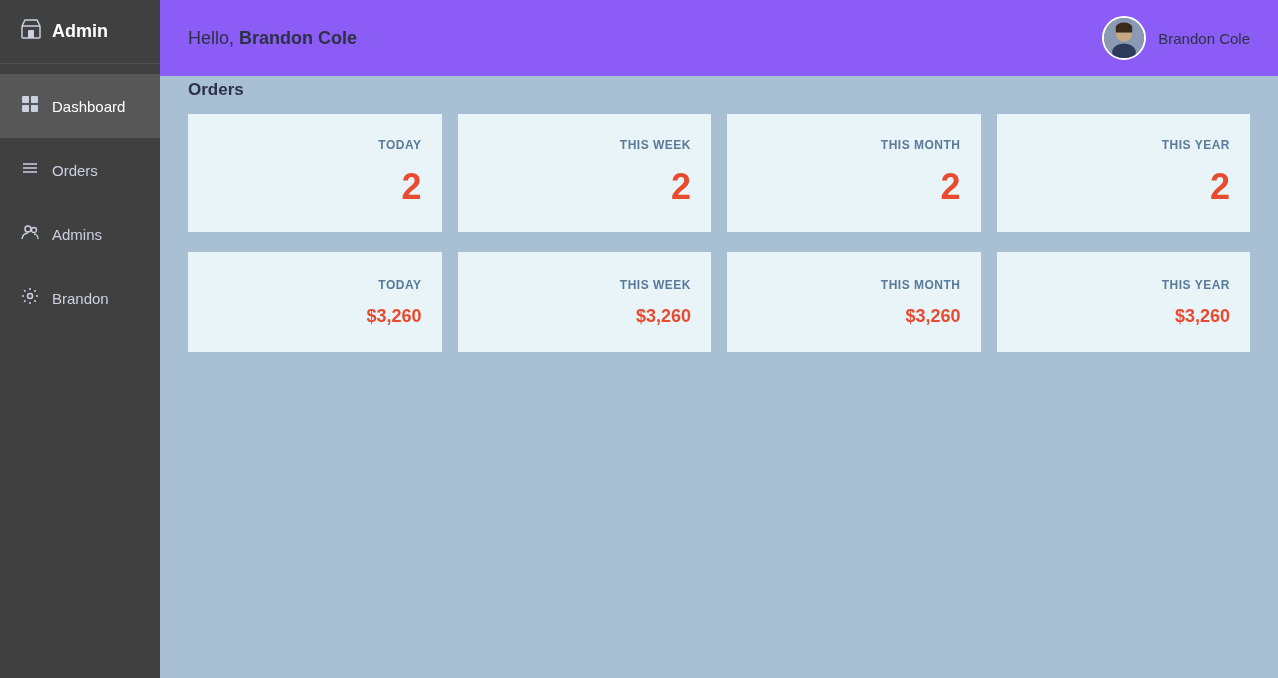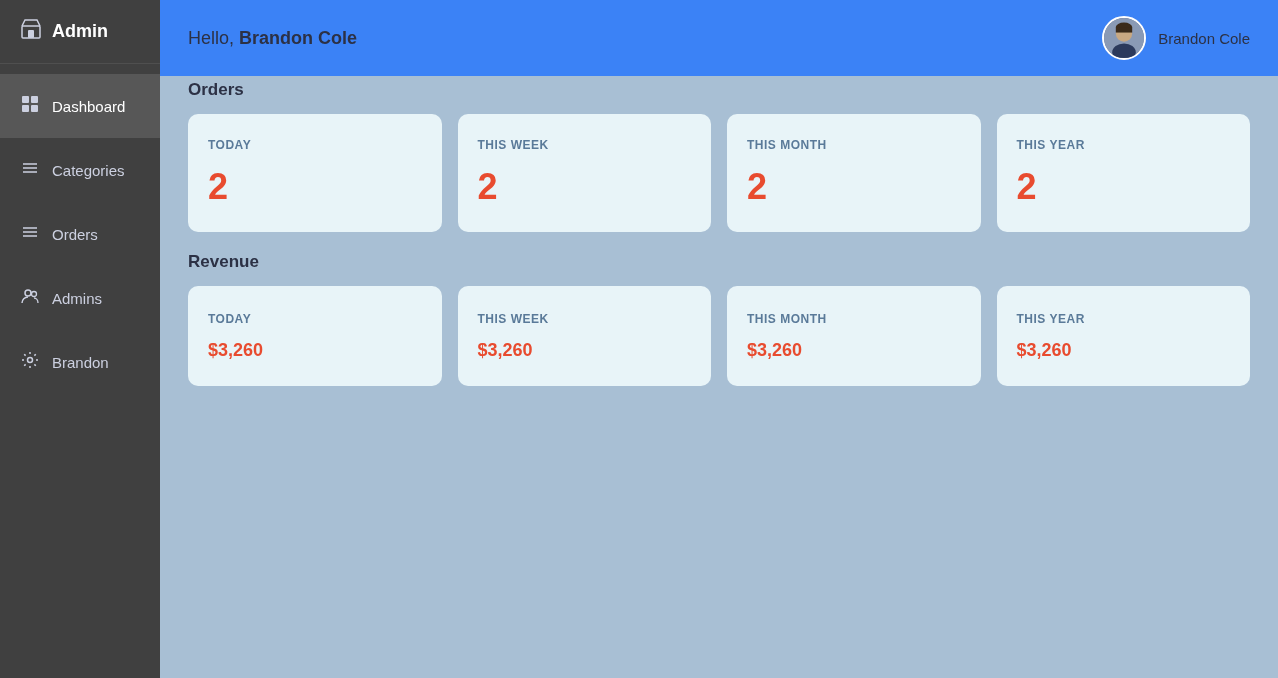--- a/index.html
+++ b/index.html
@@ -86,7 +86,7 @@
       align-items: center;
       justify-content: space-between;
       padding: 16px 28px;
-      background: #3b82f6;
+      background: #8b5cf6;
     }
 
     .topbar-greeting {

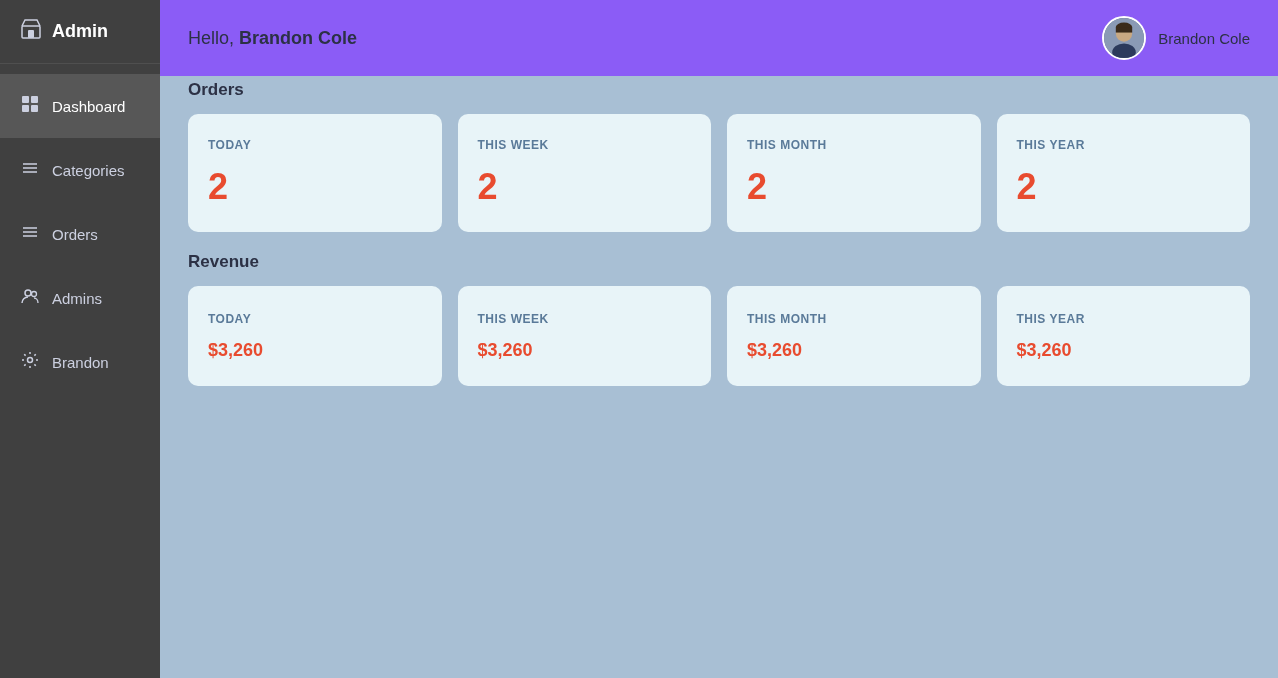--- a/index.html
+++ b/index.html
@@ -153,11 +153,11 @@
 
     .card {
       background: #e8f4f8;
-      border-radius: 10px;
+      border-radius: 0;
       padding: 24px 20px;
       display: flex;
       flex-direction: column;
-      align-items: flex-start;
+      align-items: flex-end;
       justify-content: center;
       min-height: 100px;
     }

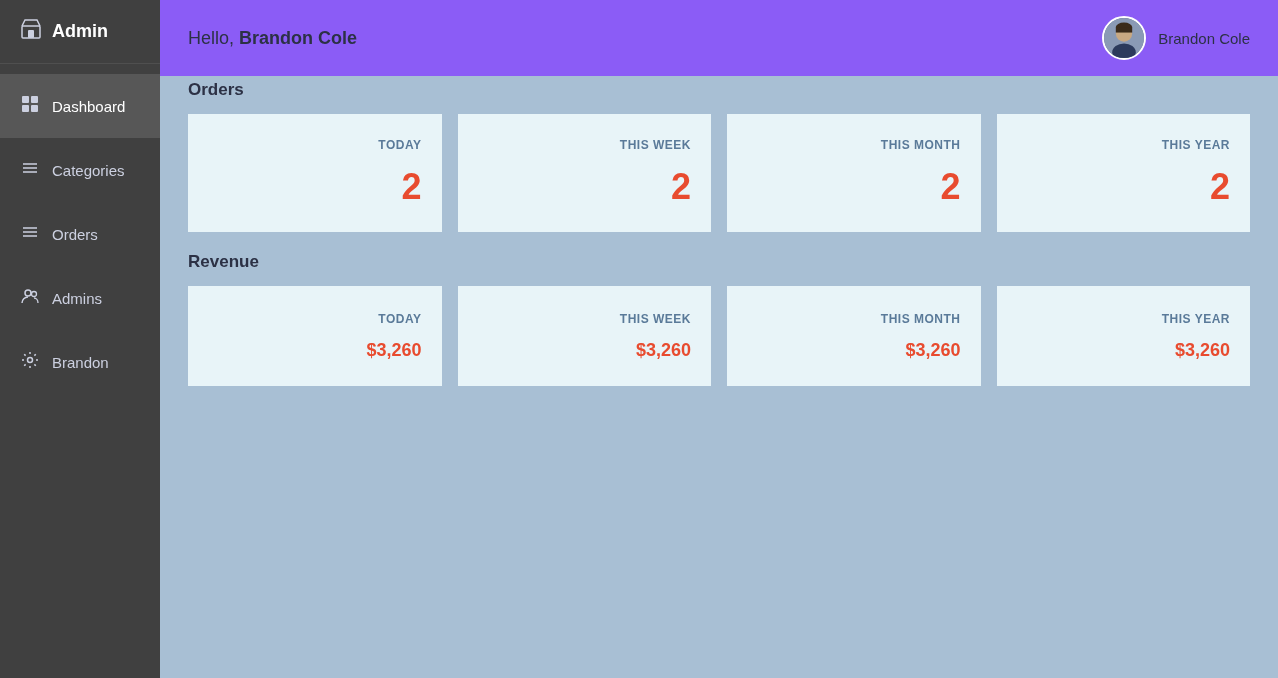--- a/index.html
+++ b/index.html
@@ -211,16 +211,6 @@
     </div>
 
 
-    <div class="sidebar-item">
-      <span class="icon">
-        <svg width="18" height="18" viewBox="0 0 18 18" fill="none">
-          <line x1="2" y1="5" x2="16" y2="5" stroke="#ccd0e0" stroke-width="1.5"></line>
-          <line x1="2" y1="9" x2="16" y2="9" stroke="#ccd0e0" stroke-width="1.5"></line>
-          <line x1="2" y1="13" x2="16" y2="13" stroke="#ccd0e0" stroke-width="1.5"></line>
-        </svg>
-      </span>
-      <span>Categories</span>
-    </div>
 
     <div class="sidebar-item">
       <span class="icon">

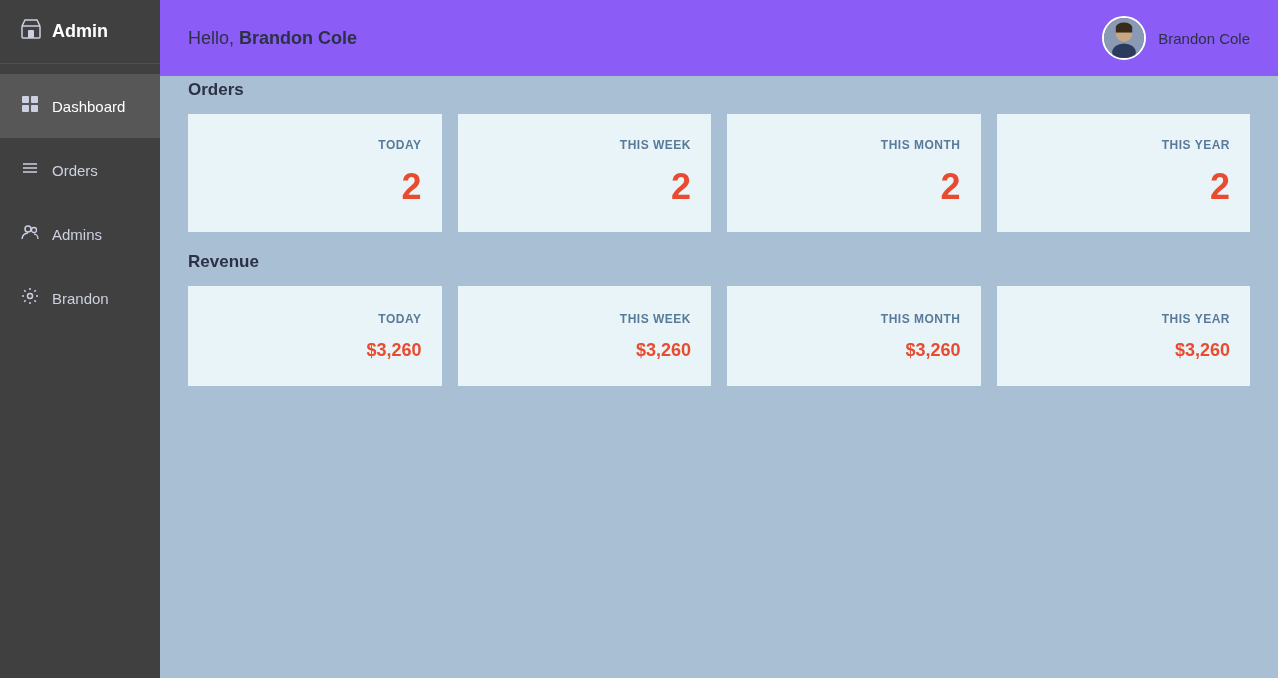--- a/index.html
+++ b/index.html
@@ -294,7 +294,6 @@
       </div>
     </div>
 
-    <div class="section-title">Revenue</div>
     <div class="cards-grid">
       <div class="card">
         <div class="card-label">TODAY</div>

